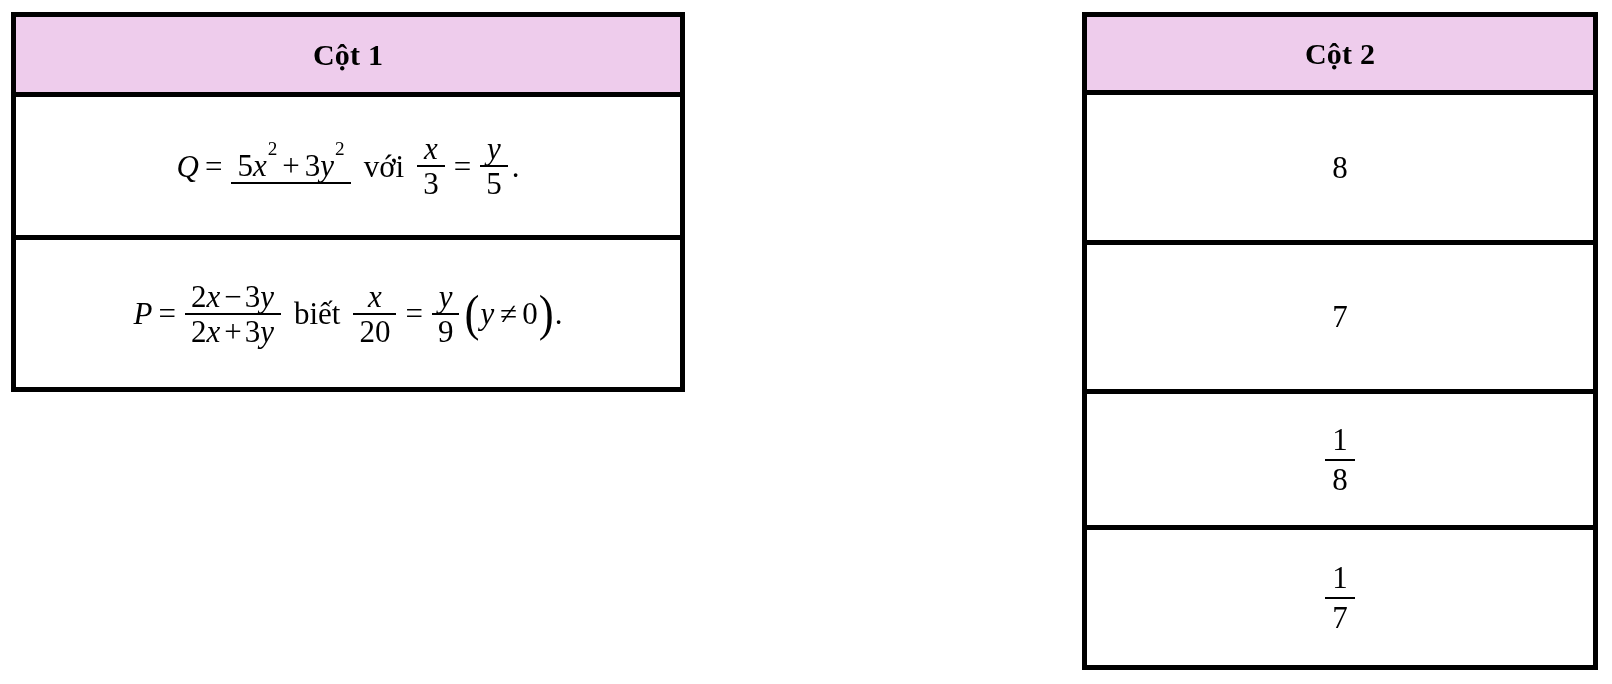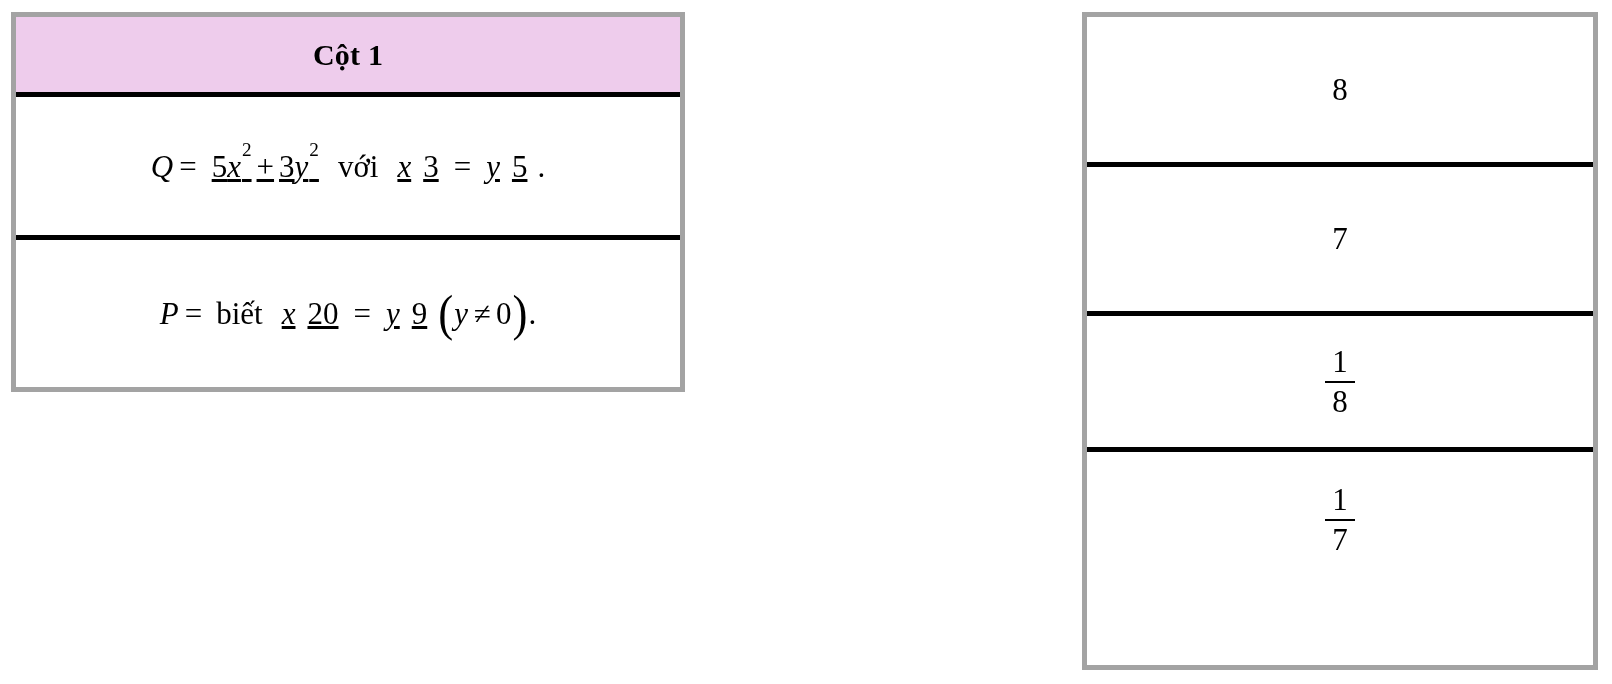--- a/index.html
+++ b/index.html
@@ -19,7 +19,7 @@
   .table-wrap {
     position: absolute;
     box-sizing: border-box;
-    border: 5px solid #a3a3a3;
+    border: 5px solid #000000;
     background: #fff;
   }
 

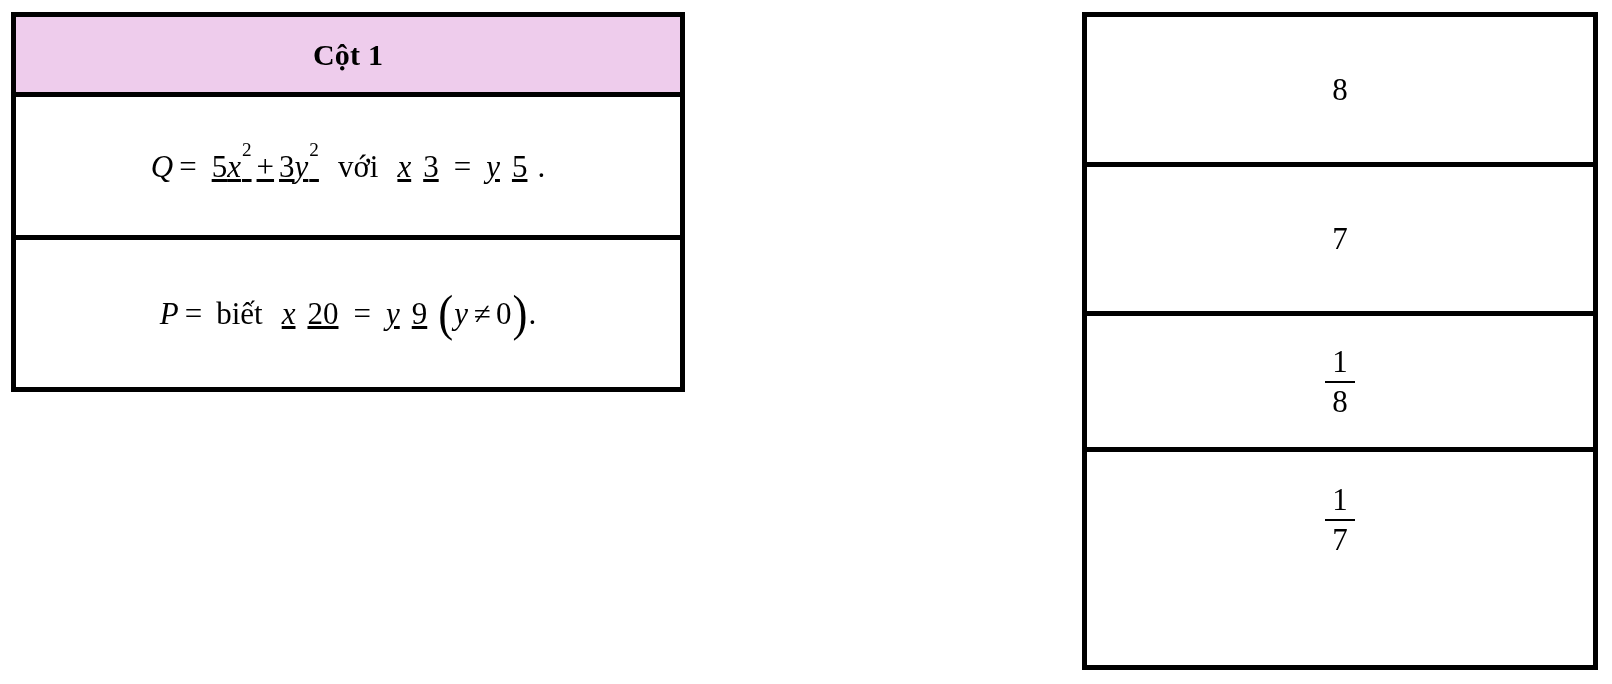--- a/index.html
+++ b/index.html
@@ -216,6 +216,9 @@
 
 <div class="table-wrap" id="table-col2">
 
+  <div class="row header-row">
+    <span>Cột 2</span>
+  </div>
 
   <div class="row value-row-1">
     <span class="plain-value">8</span>

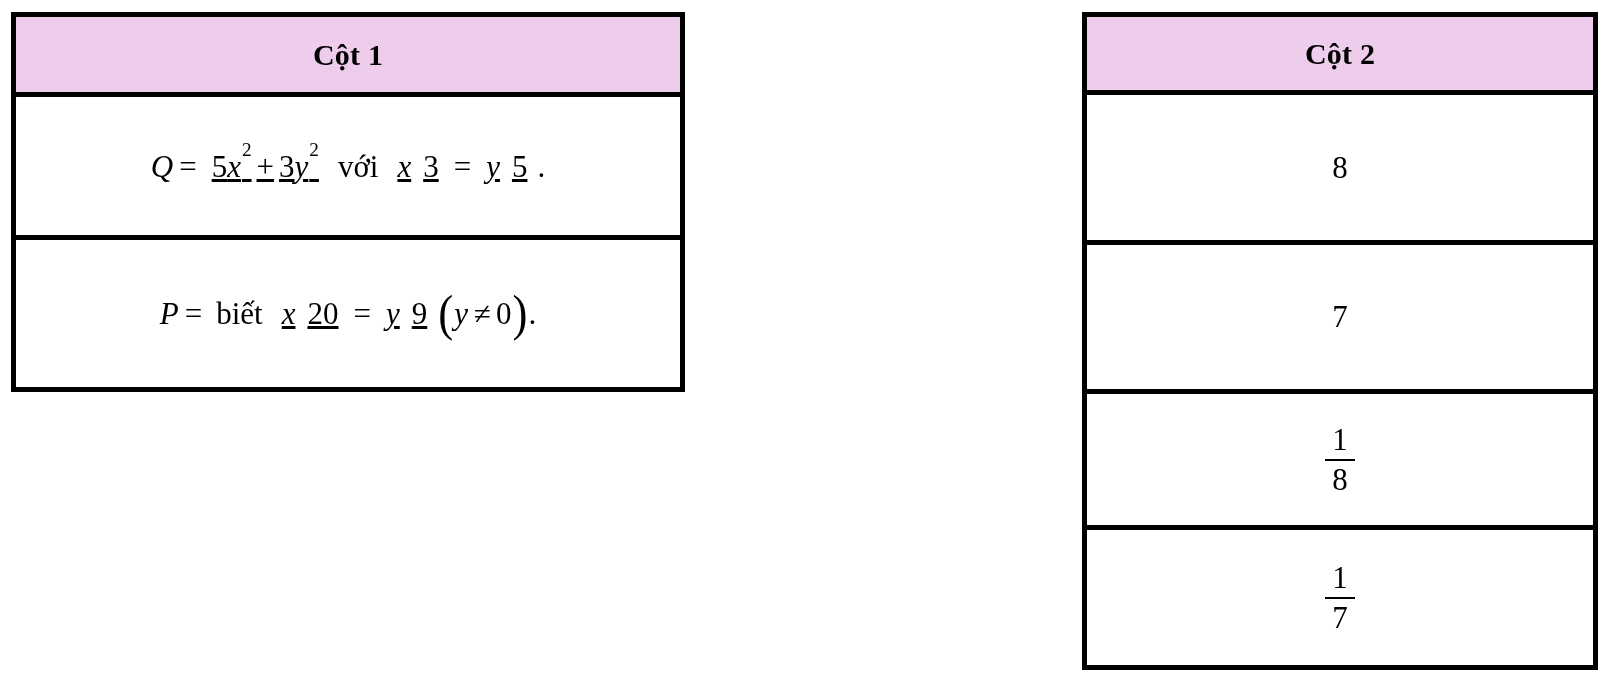--- a/index.html
+++ b/index.html
@@ -90,12 +90,11 @@
 
   .frac {
     display: inline-flex;
-    flex-direction: row;
+    flex-direction: column;
     align-items: center;
     justify-content: center;
     vertical-align: middle;
     margin: 0 4px;
-    text-decoration: underline;
   }
   .frac .num,
   .frac .den {

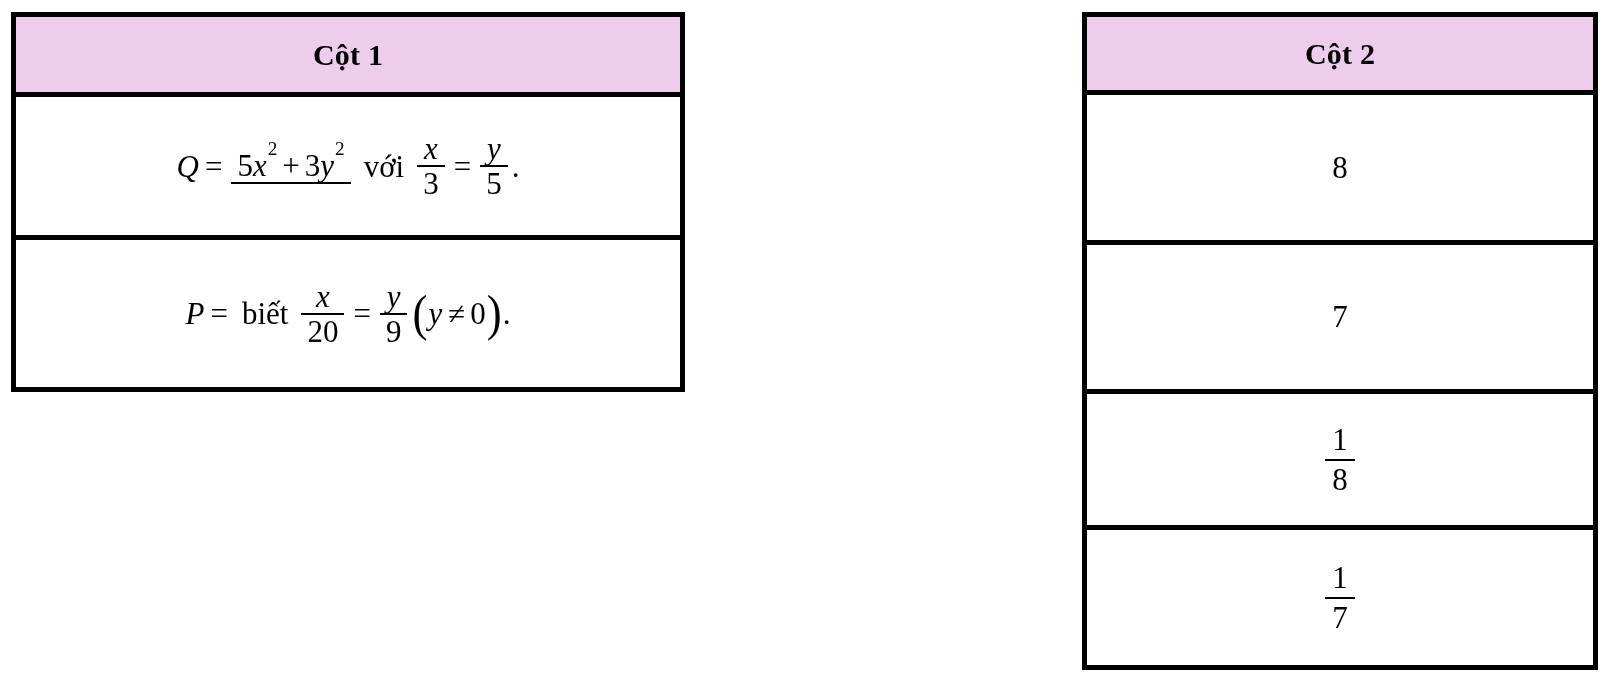--- a/index.html
+++ b/index.html
@@ -190,6 +190,15 @@
     <span class="math">
       <span class="mi">P</span>
       <span class="mo">=</span>
+      <span class="frac">
+        <span class="num">
+          <span class="mn">2</span><span class="mi">x</span><span class="mo tight">−</span><span class="mn">3</span><span class="mi">y</span>
+        </span>
+        <span class="bar"></span>
+        <span class="den">
+          <span class="mn">2</span><span class="mi">x</span><span class="mo tight">+</span><span class="mn">3</span><span class="mi">y</span>
+        </span>
+      </span>
       <span class="word">biết</span>
       <span class="frac">
         <span class="num mi">x</span>

